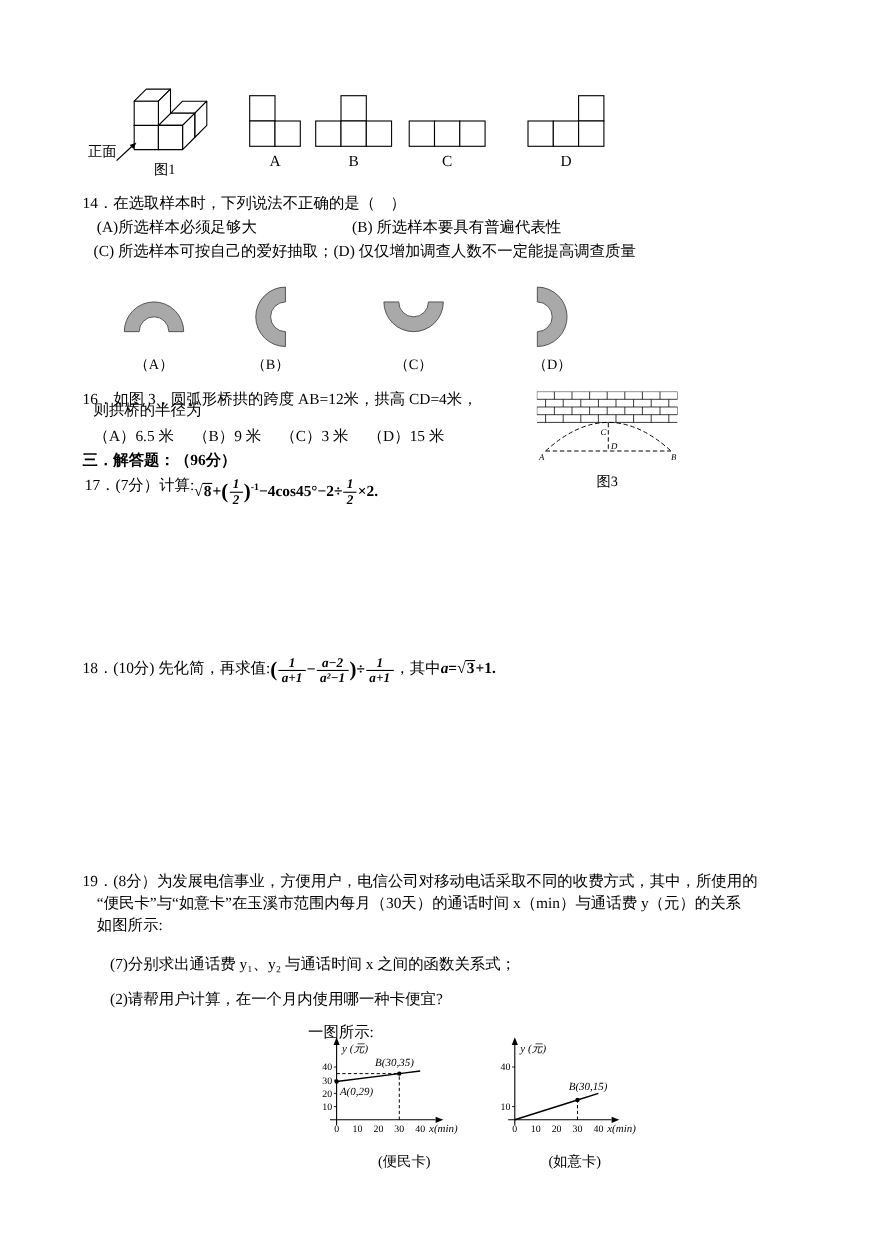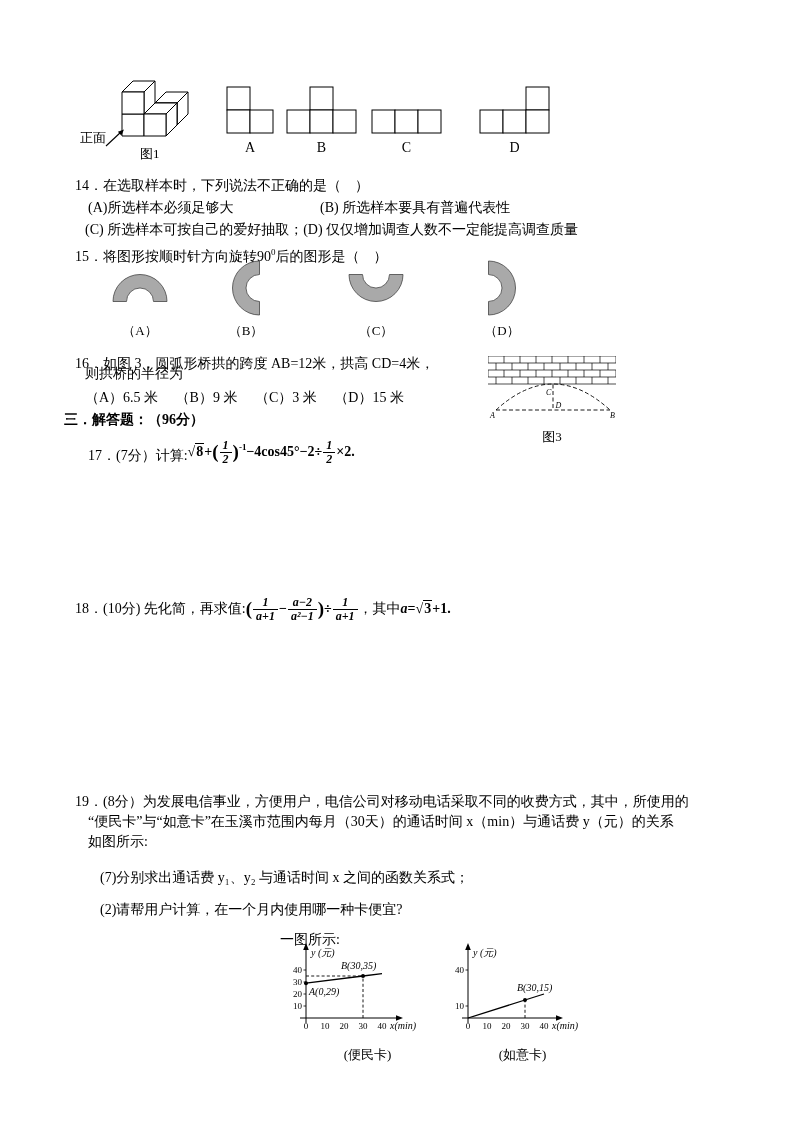--- a/index.html
+++ b/index.html
@@ -104,9 +104,6 @@
     <span style="display:inline-block; width:232px;">(A)所选样本必须足够大</span><span>(B) 所选样本要具有普遍代表性</span>
   </div>
 
-  <div class="t" style="left:75px; top:242px;">
-    <span>15．将图形按顺时针方向旋转90</span><sup style="font-size:9px;">0</sup><span>后的图形是（　）</span>
-  </div>
   <div id="arc-options">
       <div class="arcfig" style="left: 108px; top: 256px;">
         <svg width="64" height="64">

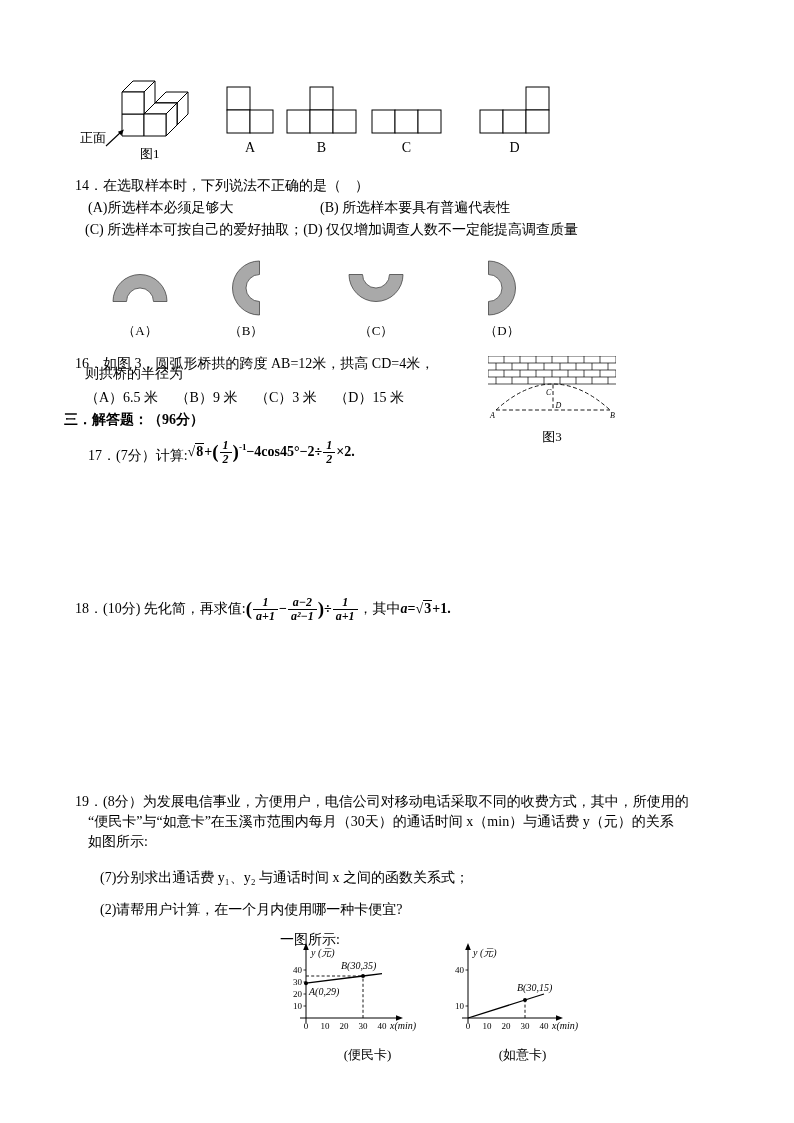--- a/index.html
+++ b/index.html
@@ -195,7 +195,7 @@
     <div class="caption" style="width:128px; margin-top:4px;">图3</div>
   </div>
 
-  <div class="t bold" style="left:64px; top:410px;">三．解答题：（96分）</div>
+  <div class="t bold" style="left:75px; top:410px;">三．解答题：（96分）</div>
 
   <div class="t" style="left:88px; top:432px; height:34px; display:flex; align-items:flex-end;">
     <span>17．(7分）计算: </span>

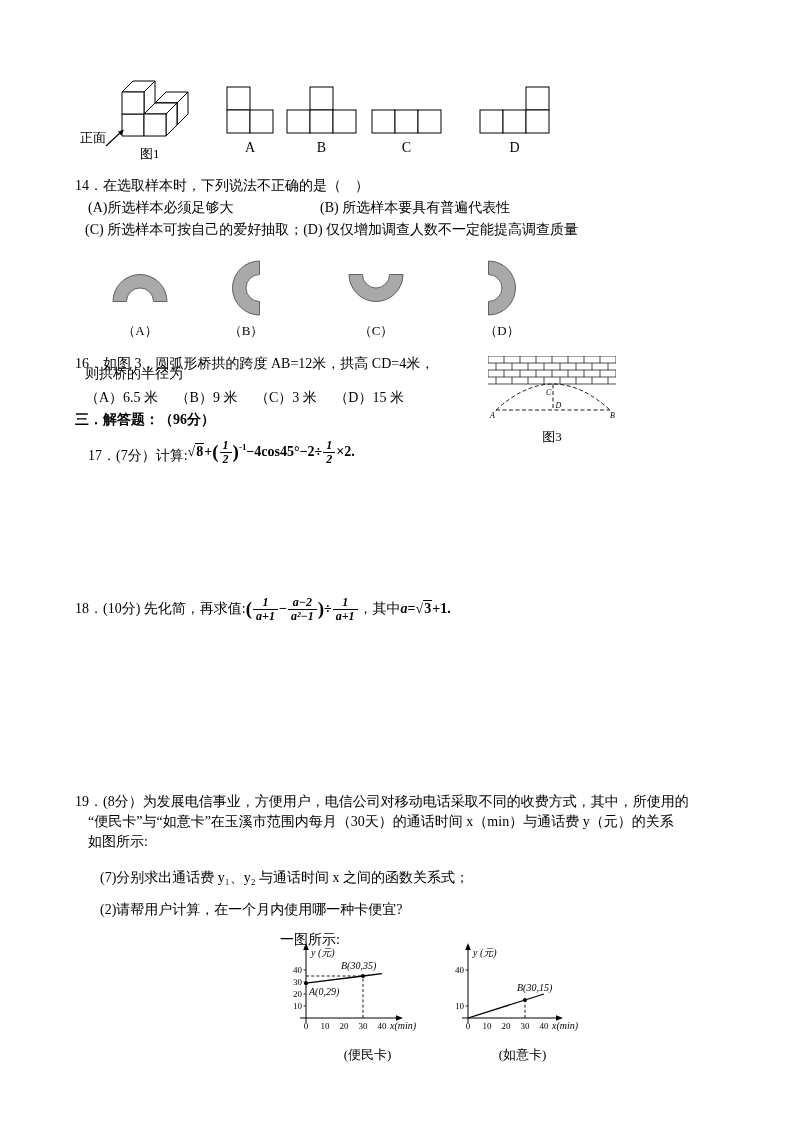--- a/index.html
+++ b/index.html
@@ -197,7 +197,7 @@
 
   <div class="t bold" style="left:75px; top:410px;">三．解答题：（96分）</div>
 
-  <div class="t" style="left:88px; top:432px; height:34px; display:flex; align-items:flex-end;">
+  <div class="t" style="left:77px; top:432px; height:34px; display:flex; align-items:flex-start;">
     <span>17．(7分）计算: </span>
     <span class="math">
       <span>√<span class="sqrt-arg">8</span></span><span>+</span><span class="bigp">(</span><span class="frac"><span class="fnum">1</span><span class="fden">2</span></span><span class="bigp">)</span><sup>-1</sup><span>−4cos45°−2÷</span><span class="frac"><span class="fnum">1</span><span class="fden">2</span></span><span>×2.</span>

